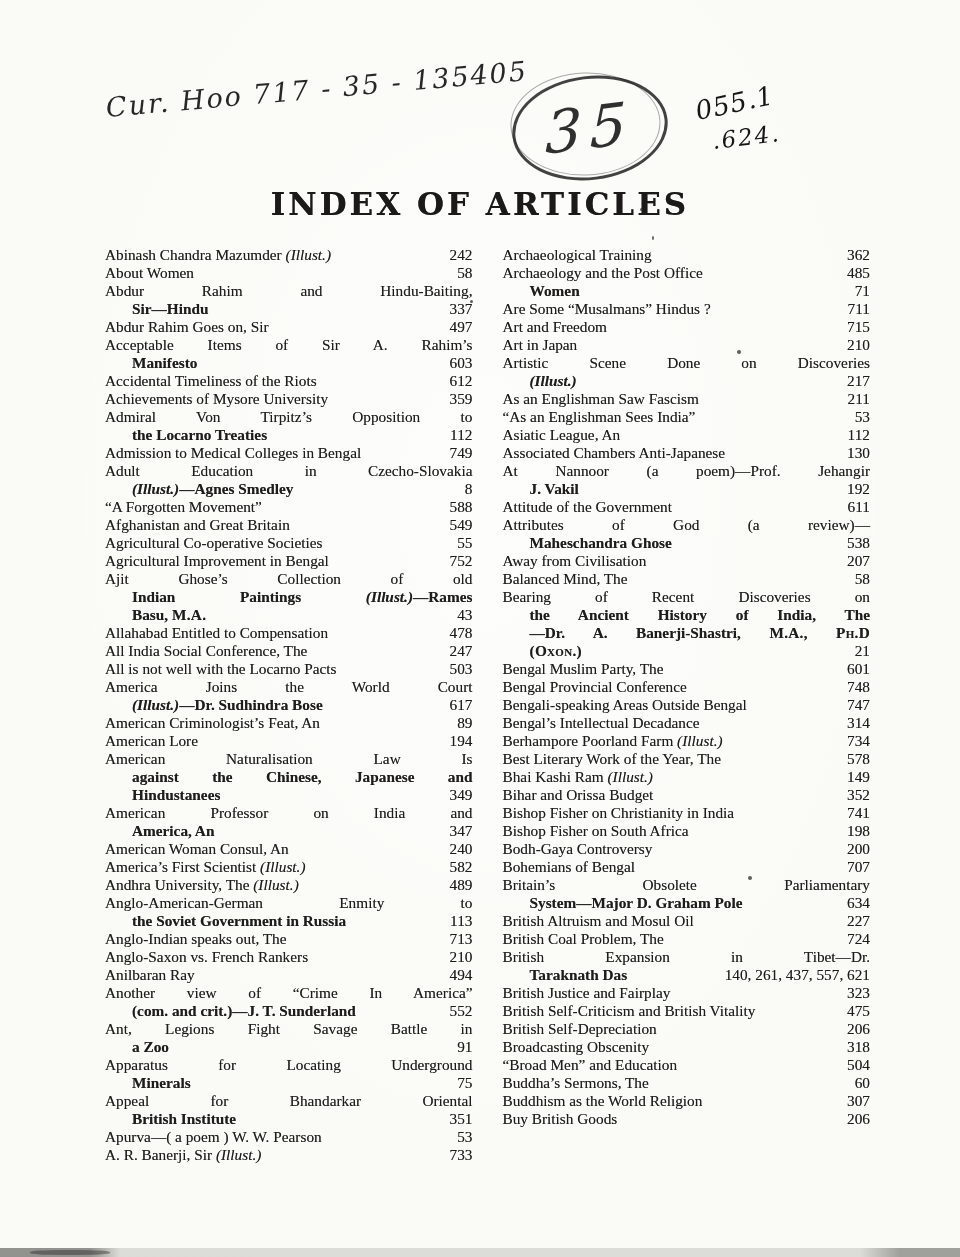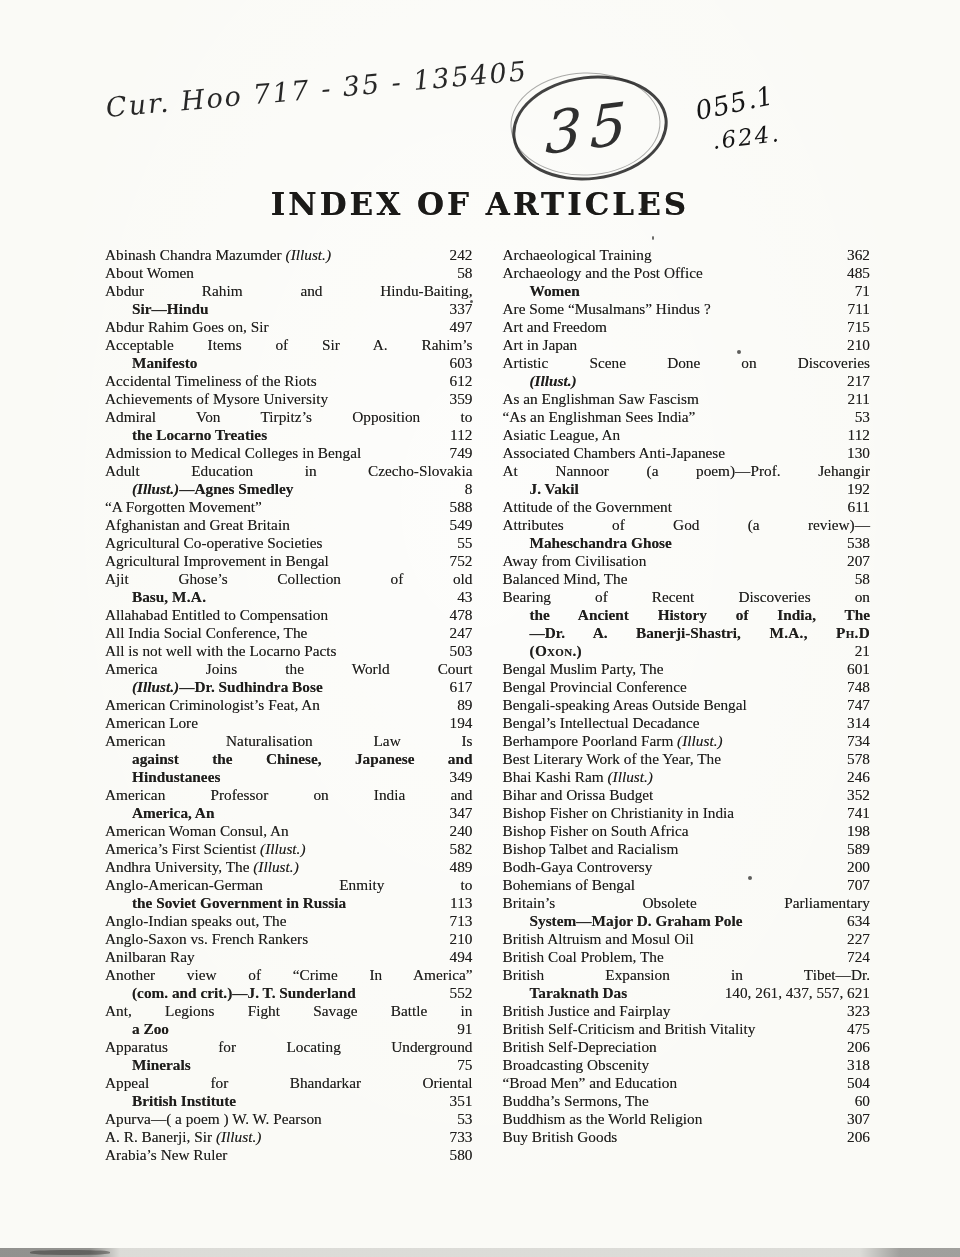--- a/index.html
+++ b/index.html
@@ -153,6 +153,7 @@
         </div>
         <div class="entry">
           <div class="line j">Ajit Ghose’s Collection of old</div>
+          <div class="line cont j">Indian Paintings <i>(Illust.)</i>—Rames</div>
           <div class="line cont">Basu, <span class="sc">M.A.</span></div>
           <span class="pg">43</span>
         </div>

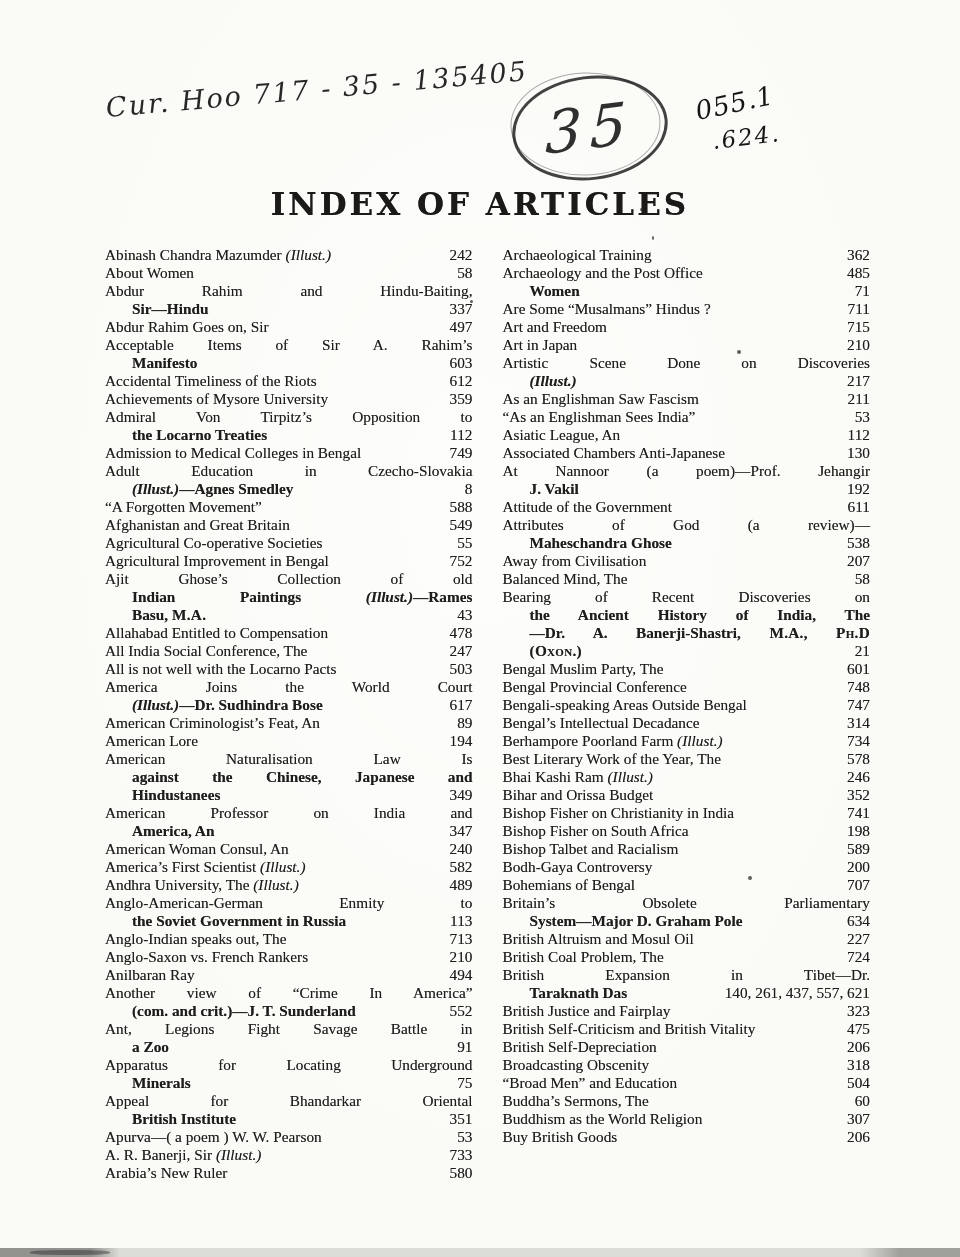--- a/index.html
+++ b/index.html
@@ -356,7 +356,7 @@
         </div>
         <div class="entry">
           <div class="line">Bhai Kashi Ram <i>(Illust.)</i></div>
-          <span class="pg">246</span>
+          <span class="pg">149</span>
         </div>
         <div class="entry">
           <div class="line">Bihar and Orissa Budget</div>

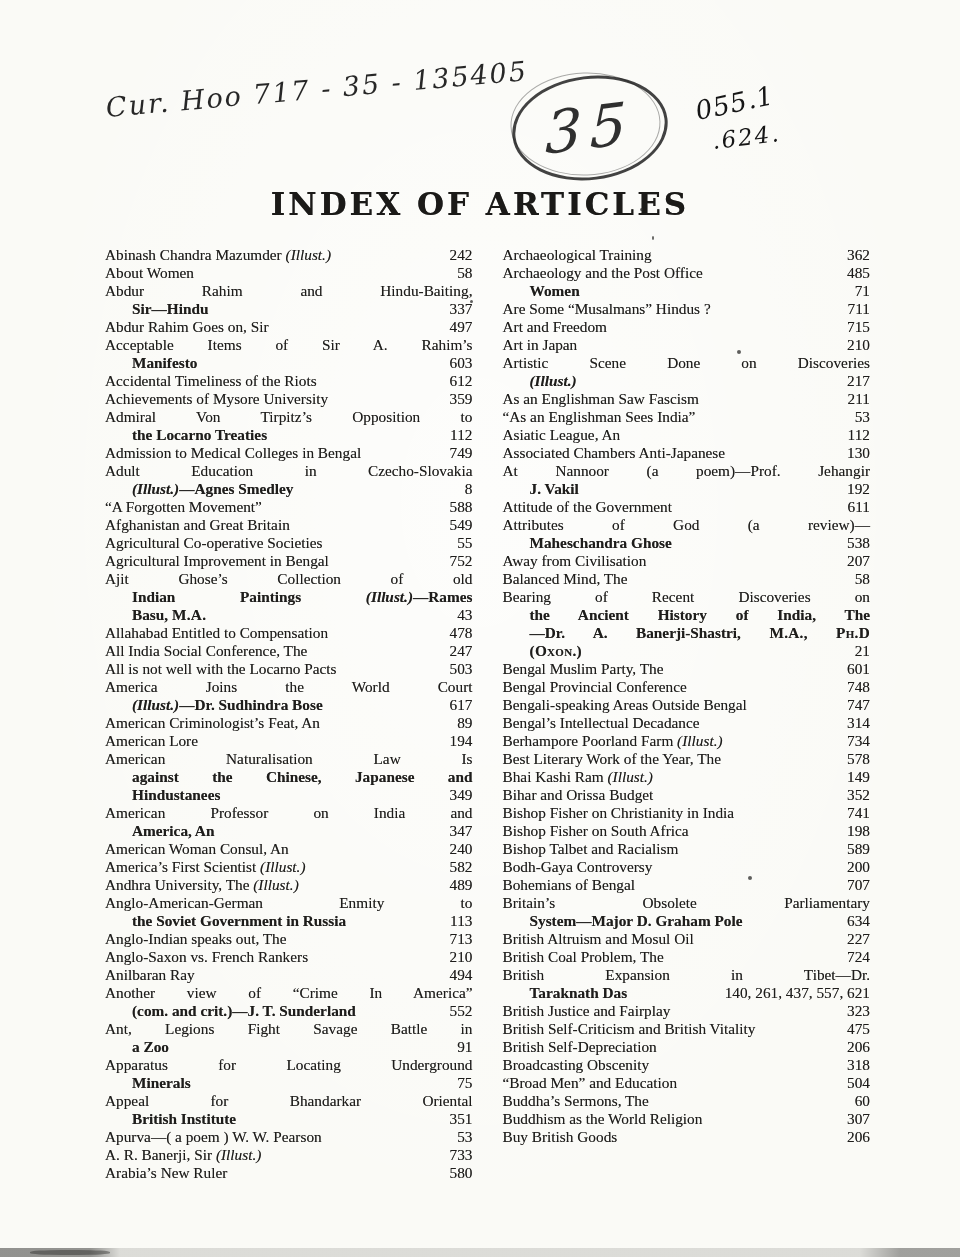--- a/index.html
+++ b/index.html
@@ -371,10 +371,6 @@
           <span class="pg">198</span>
         </div>
         <div class="entry">
-          <div class="line">Bishop Talbet and Racialism</div>
-          <span class="pg">589</span>
-        </div>
-        <div class="entry">
           <div class="line">Bodh-Gaya Controversy</div>
           <span class="pg">200</span>
         </div>

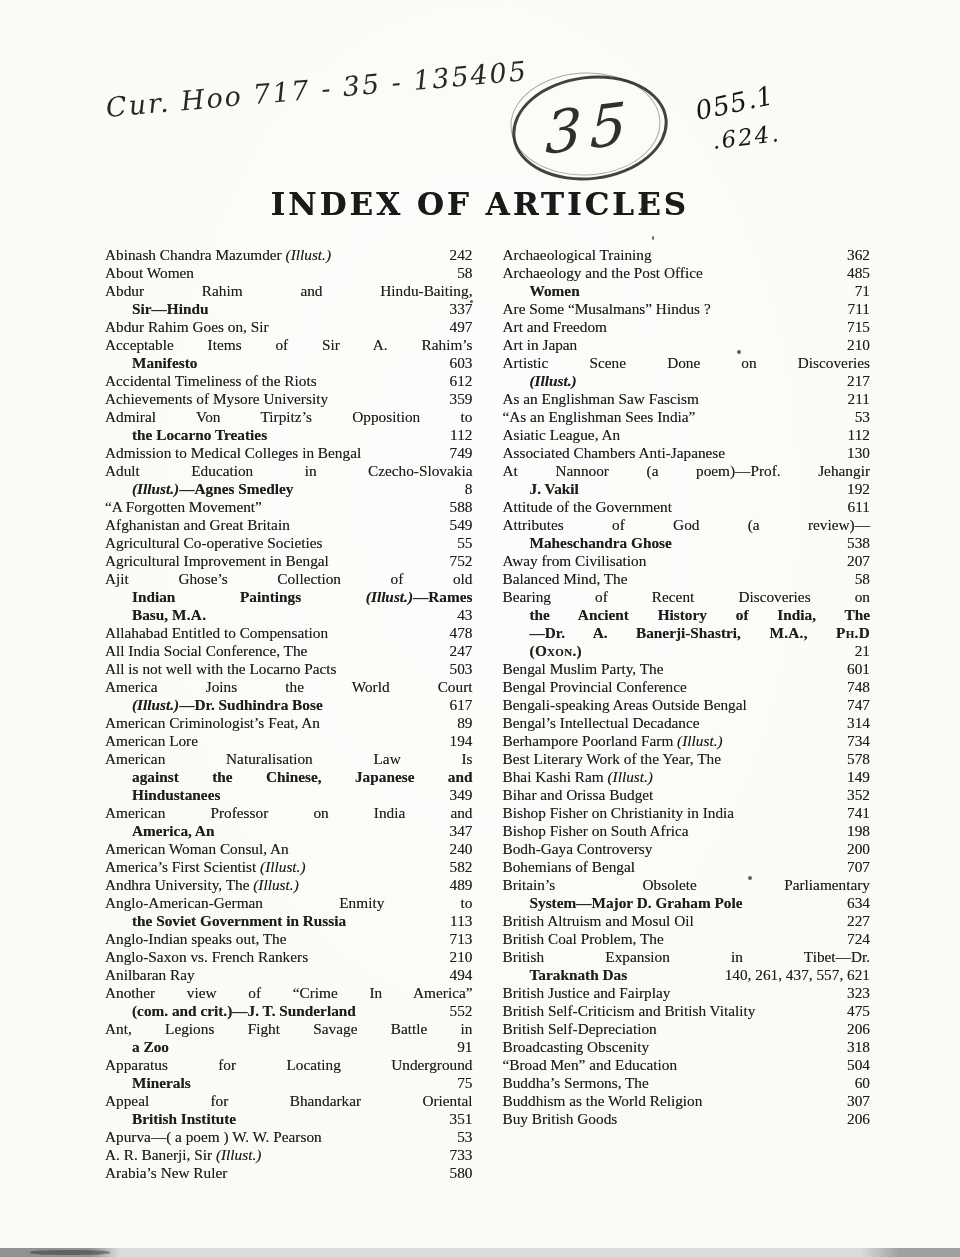--- a/index.html
+++ b/index.html
@@ -250,10 +250,6 @@
           <div class="line">A. R. Banerji, Sir <i>(Illust.)</i></div>
           <span class="pg">733</span>
         </div>
-        <div class="entry">
-          <div class="line">Arabia’s New Ruler</div>
-          <span class="pg">580</span>
-        </div>
       </div>
     <div class="col">
         <div class="entry">

